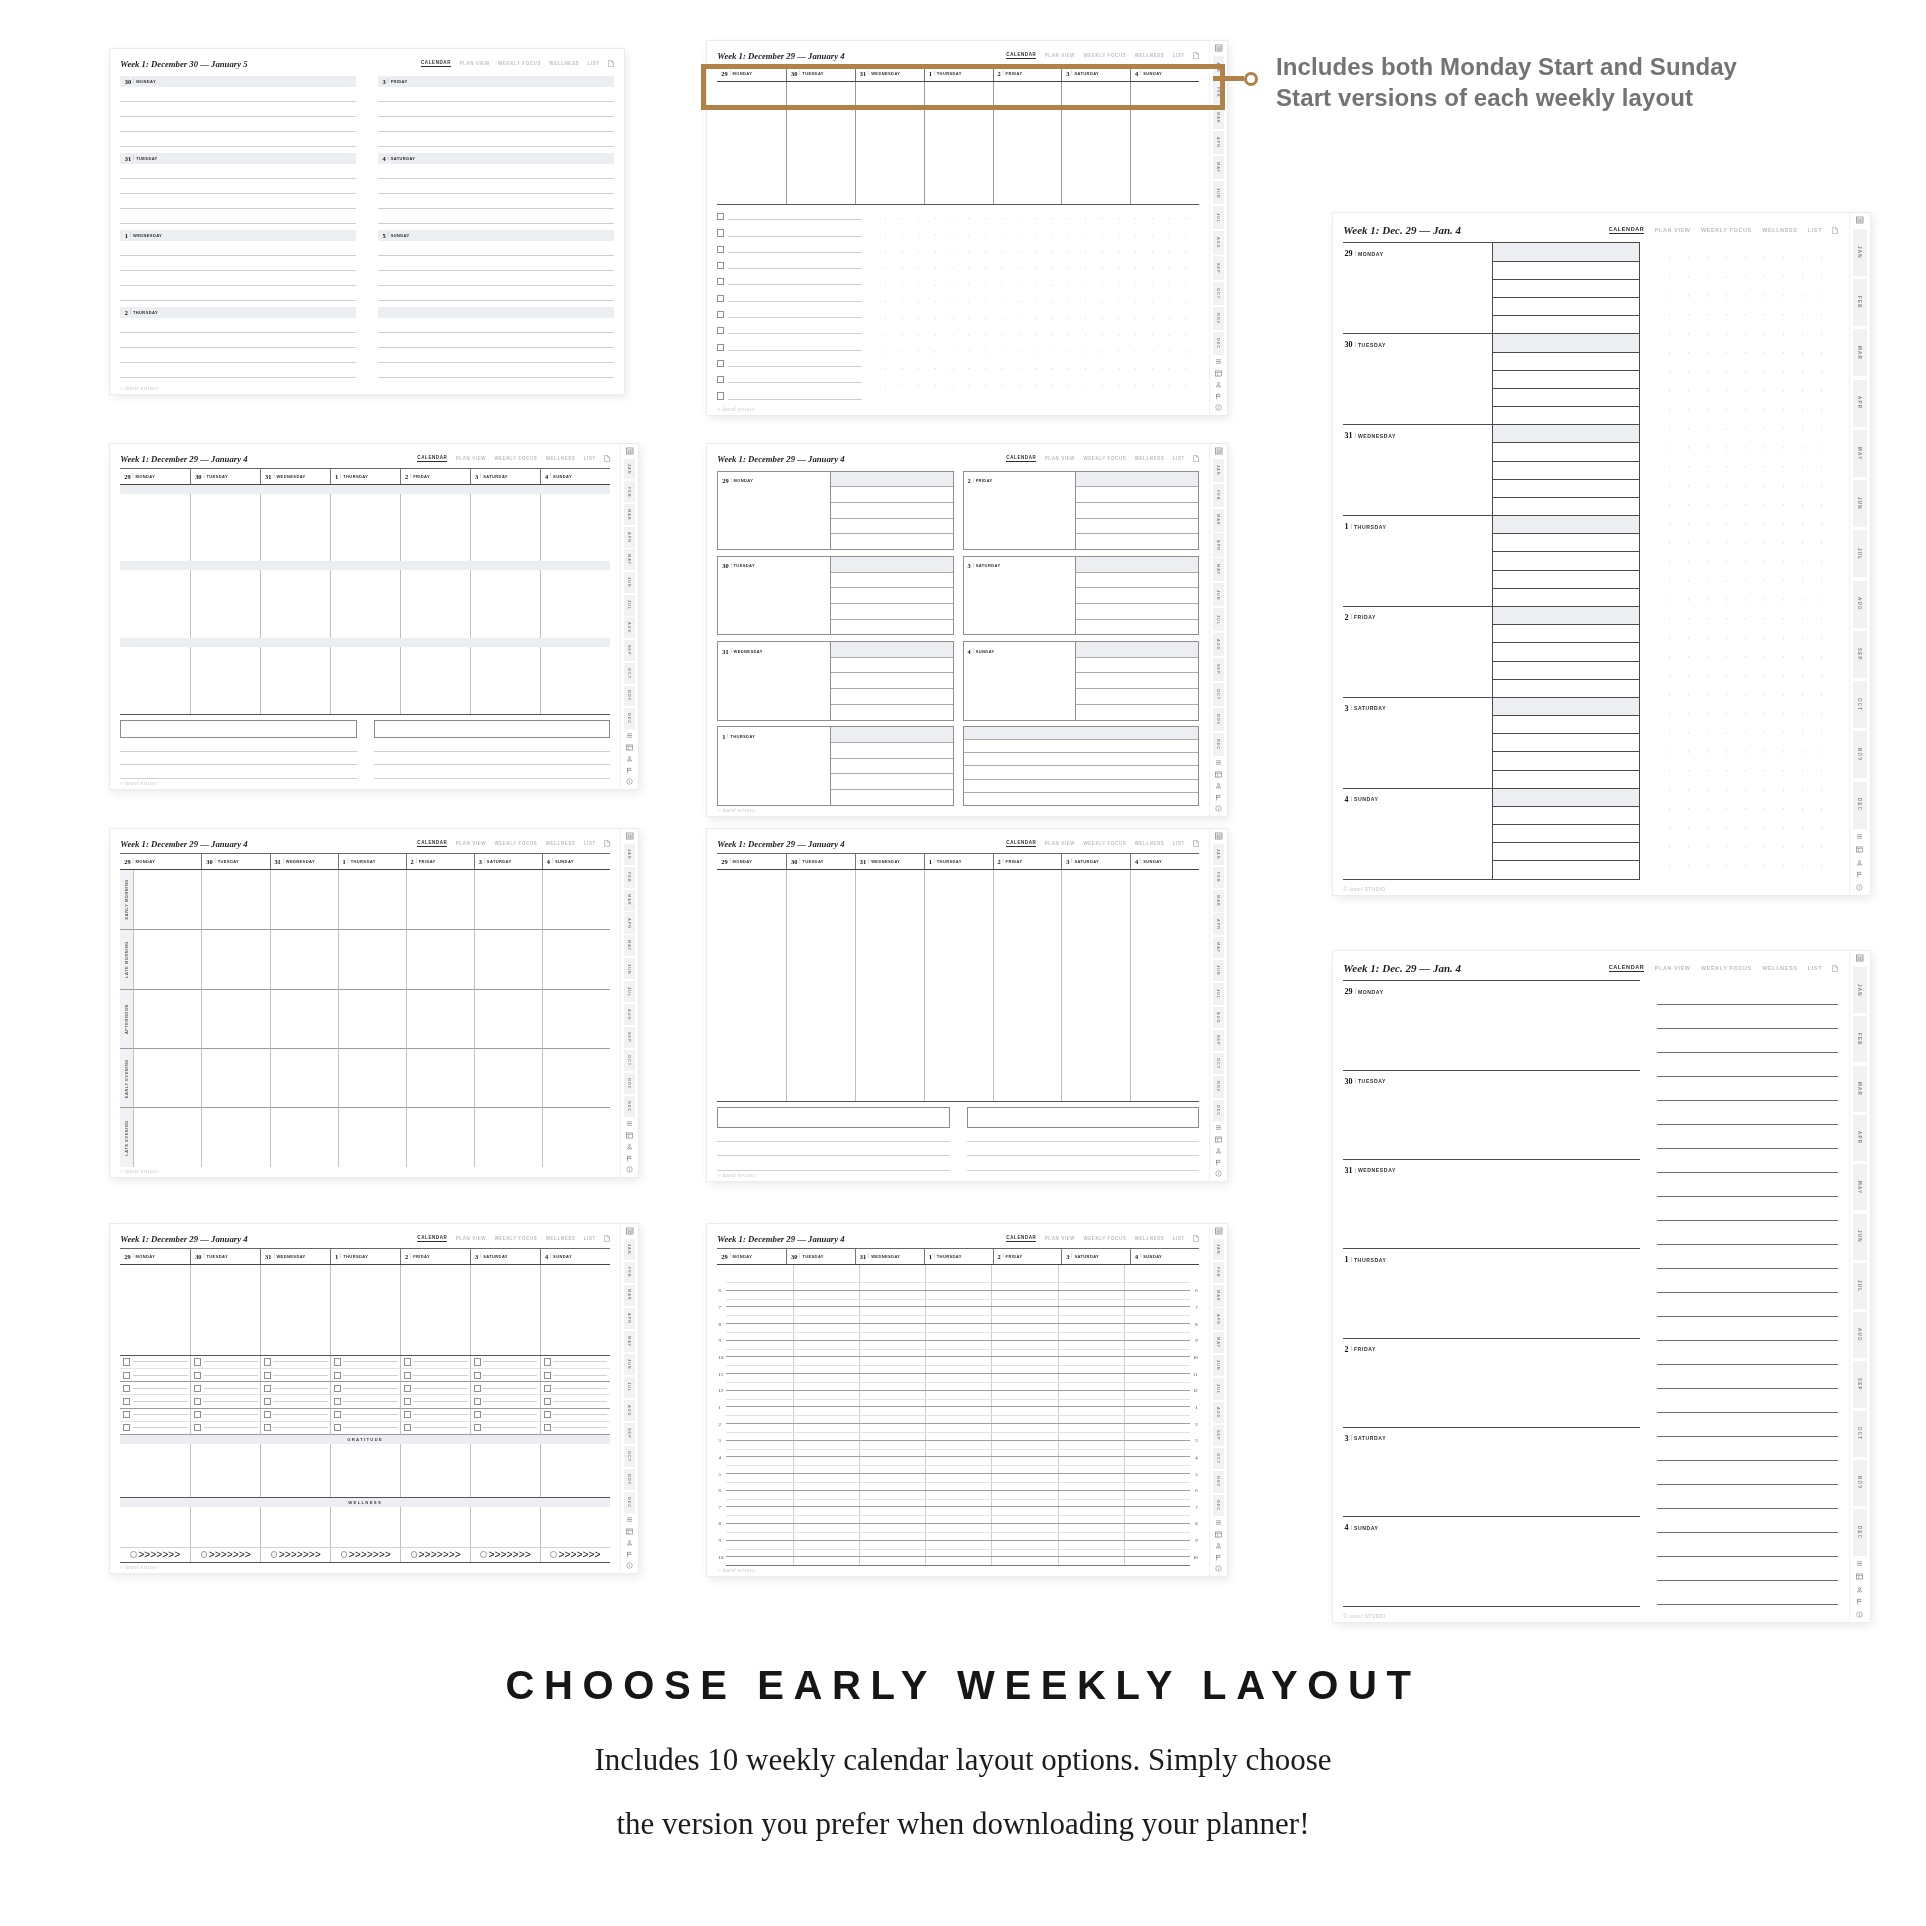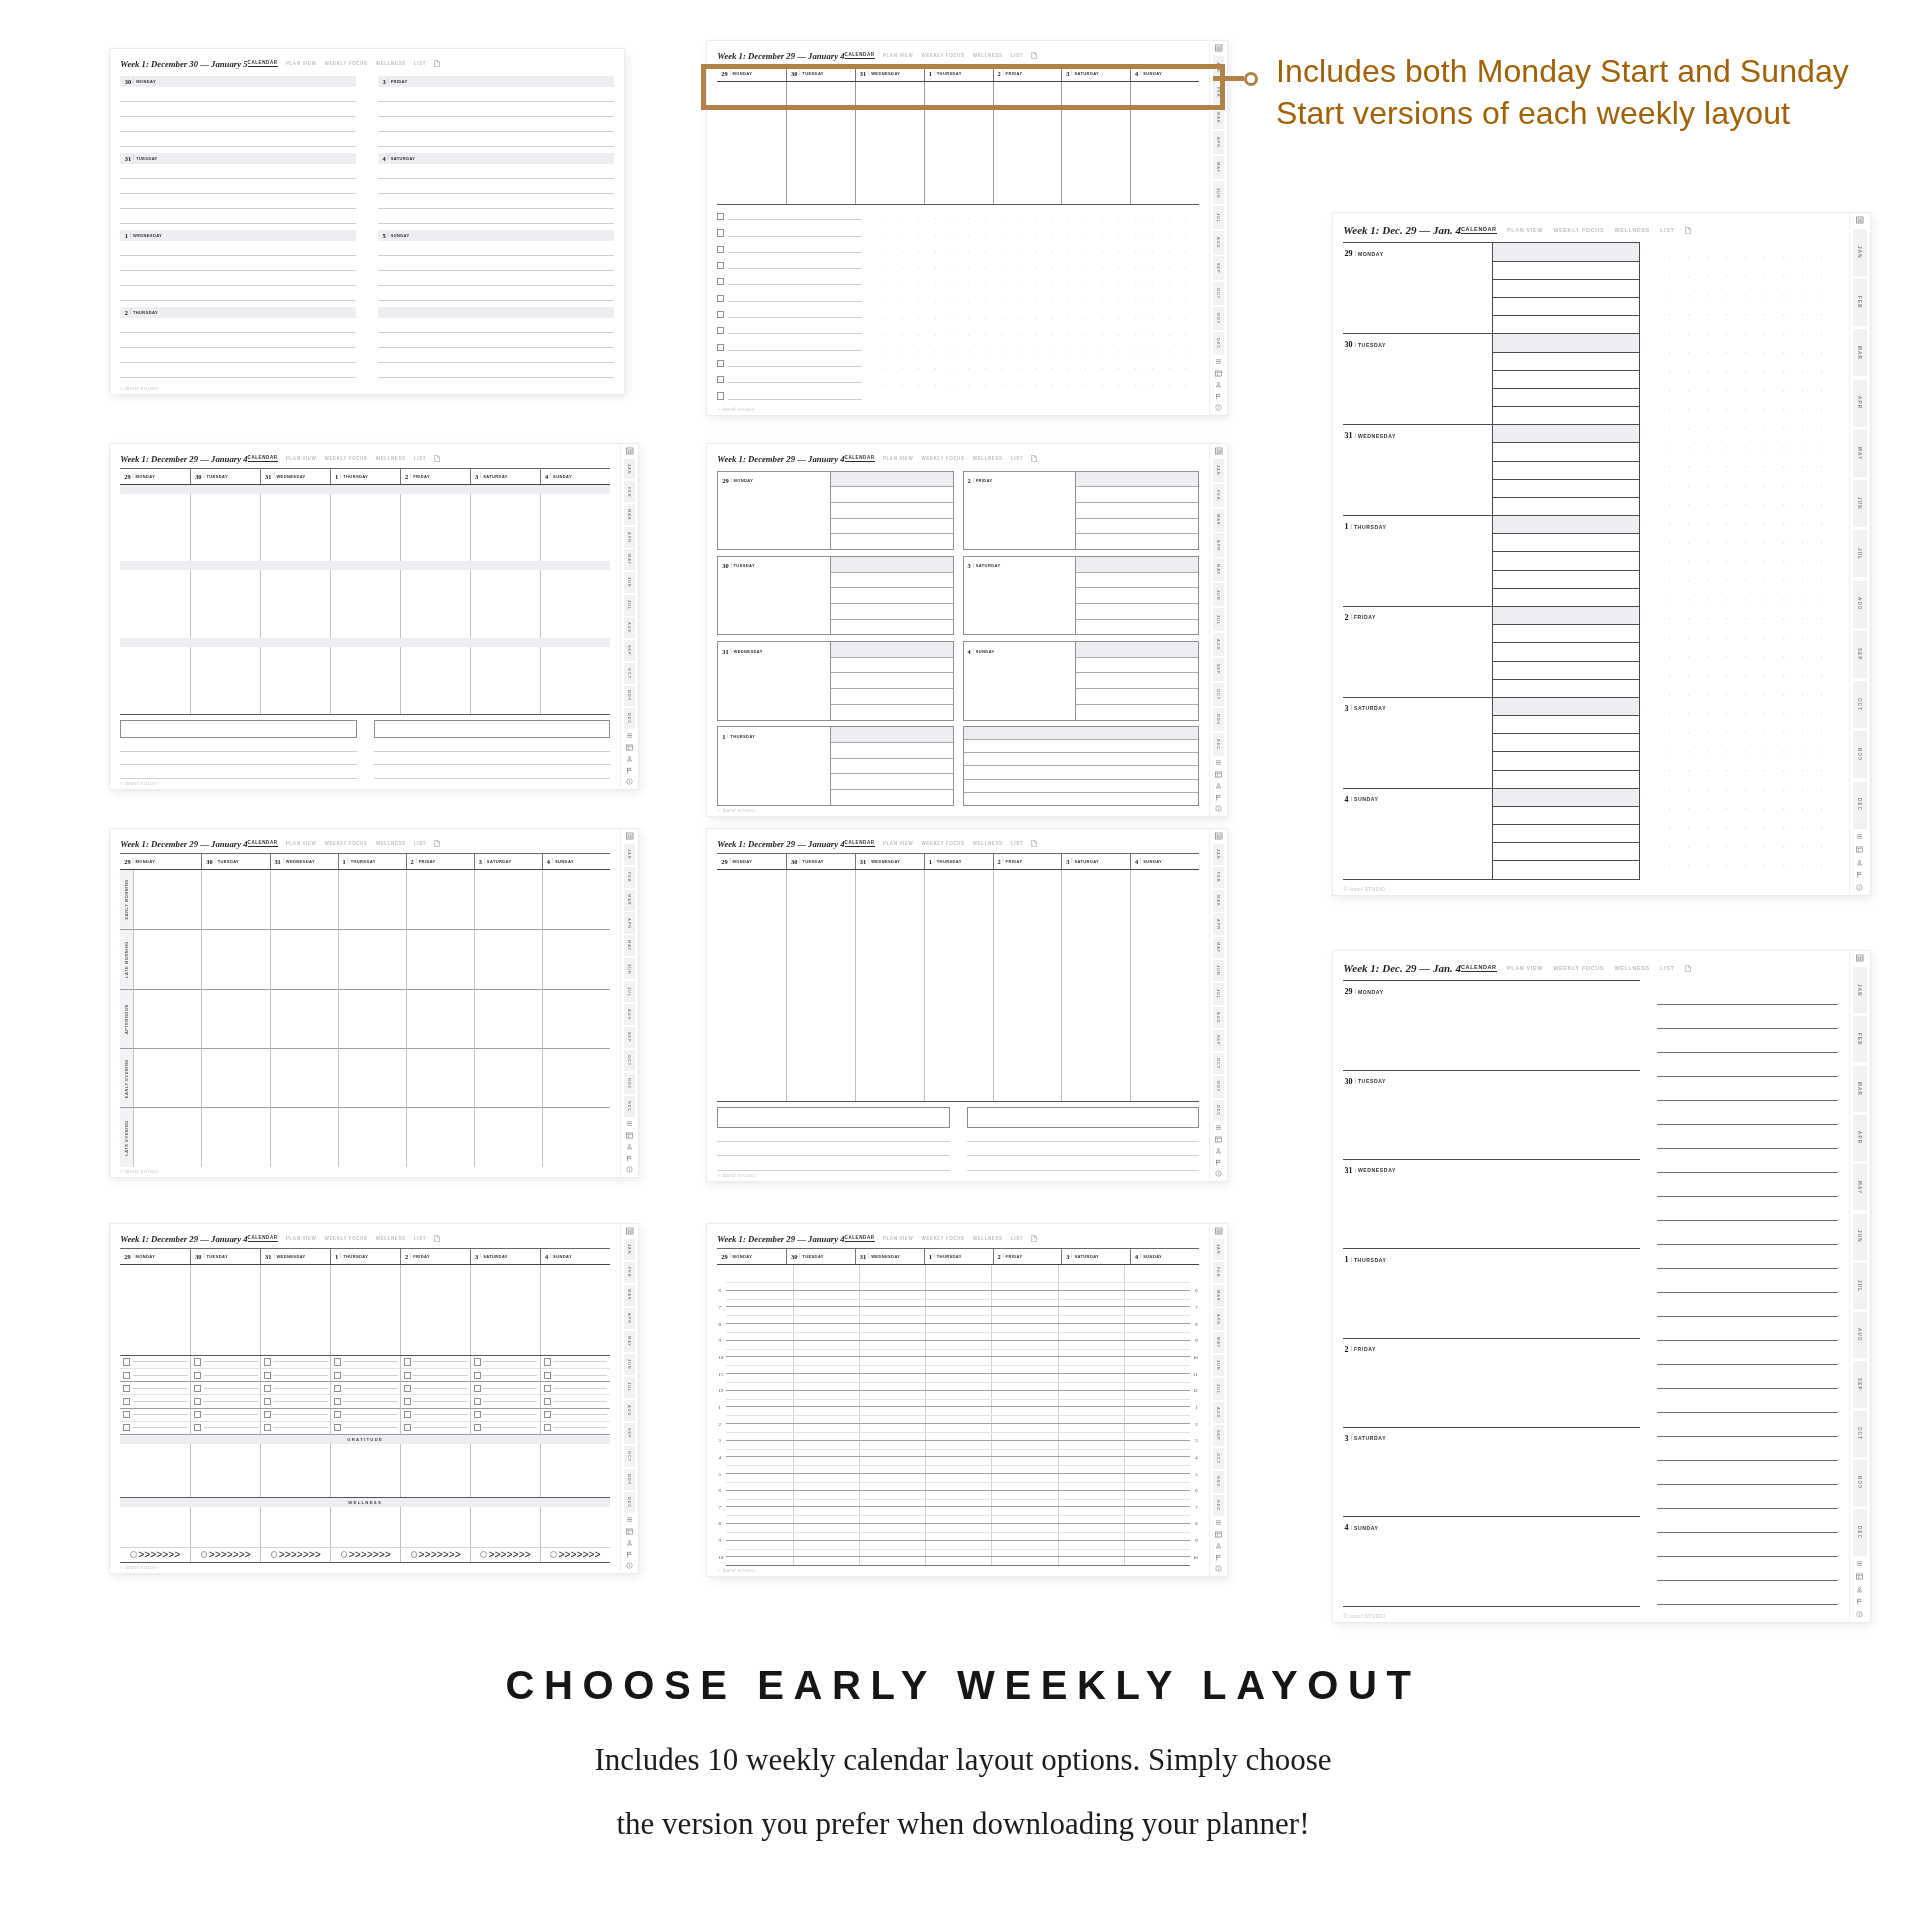--- a/index.html
+++ b/index.html
@@ -14,7 +14,7 @@
   .pfoot{position:absolute;left:10.3px;bottom:2.6px;font-size:4.2px;color:#c3c3c3;letter-spacing:0.3px}
   .pfoot i{font-family:"Liberation Serif",serif;font-style:italic;font-size:5.1px}
 
-  .phead{flex:none;height:19px;display:flex;align-items:center;}
+  .phead{flex:none;height:19px;display:flex;align-items:center;justify-content:space-between}
   .ptitle{font-family:"Liberation Serif",serif;font-style:italic;font-weight:700;
           font-size:8.7px;color:#1d1d1d;white-space:nowrap}
   .pnav{display:flex;align-items:center;gap:8.3px;font-size:4.5px;font-weight:700;

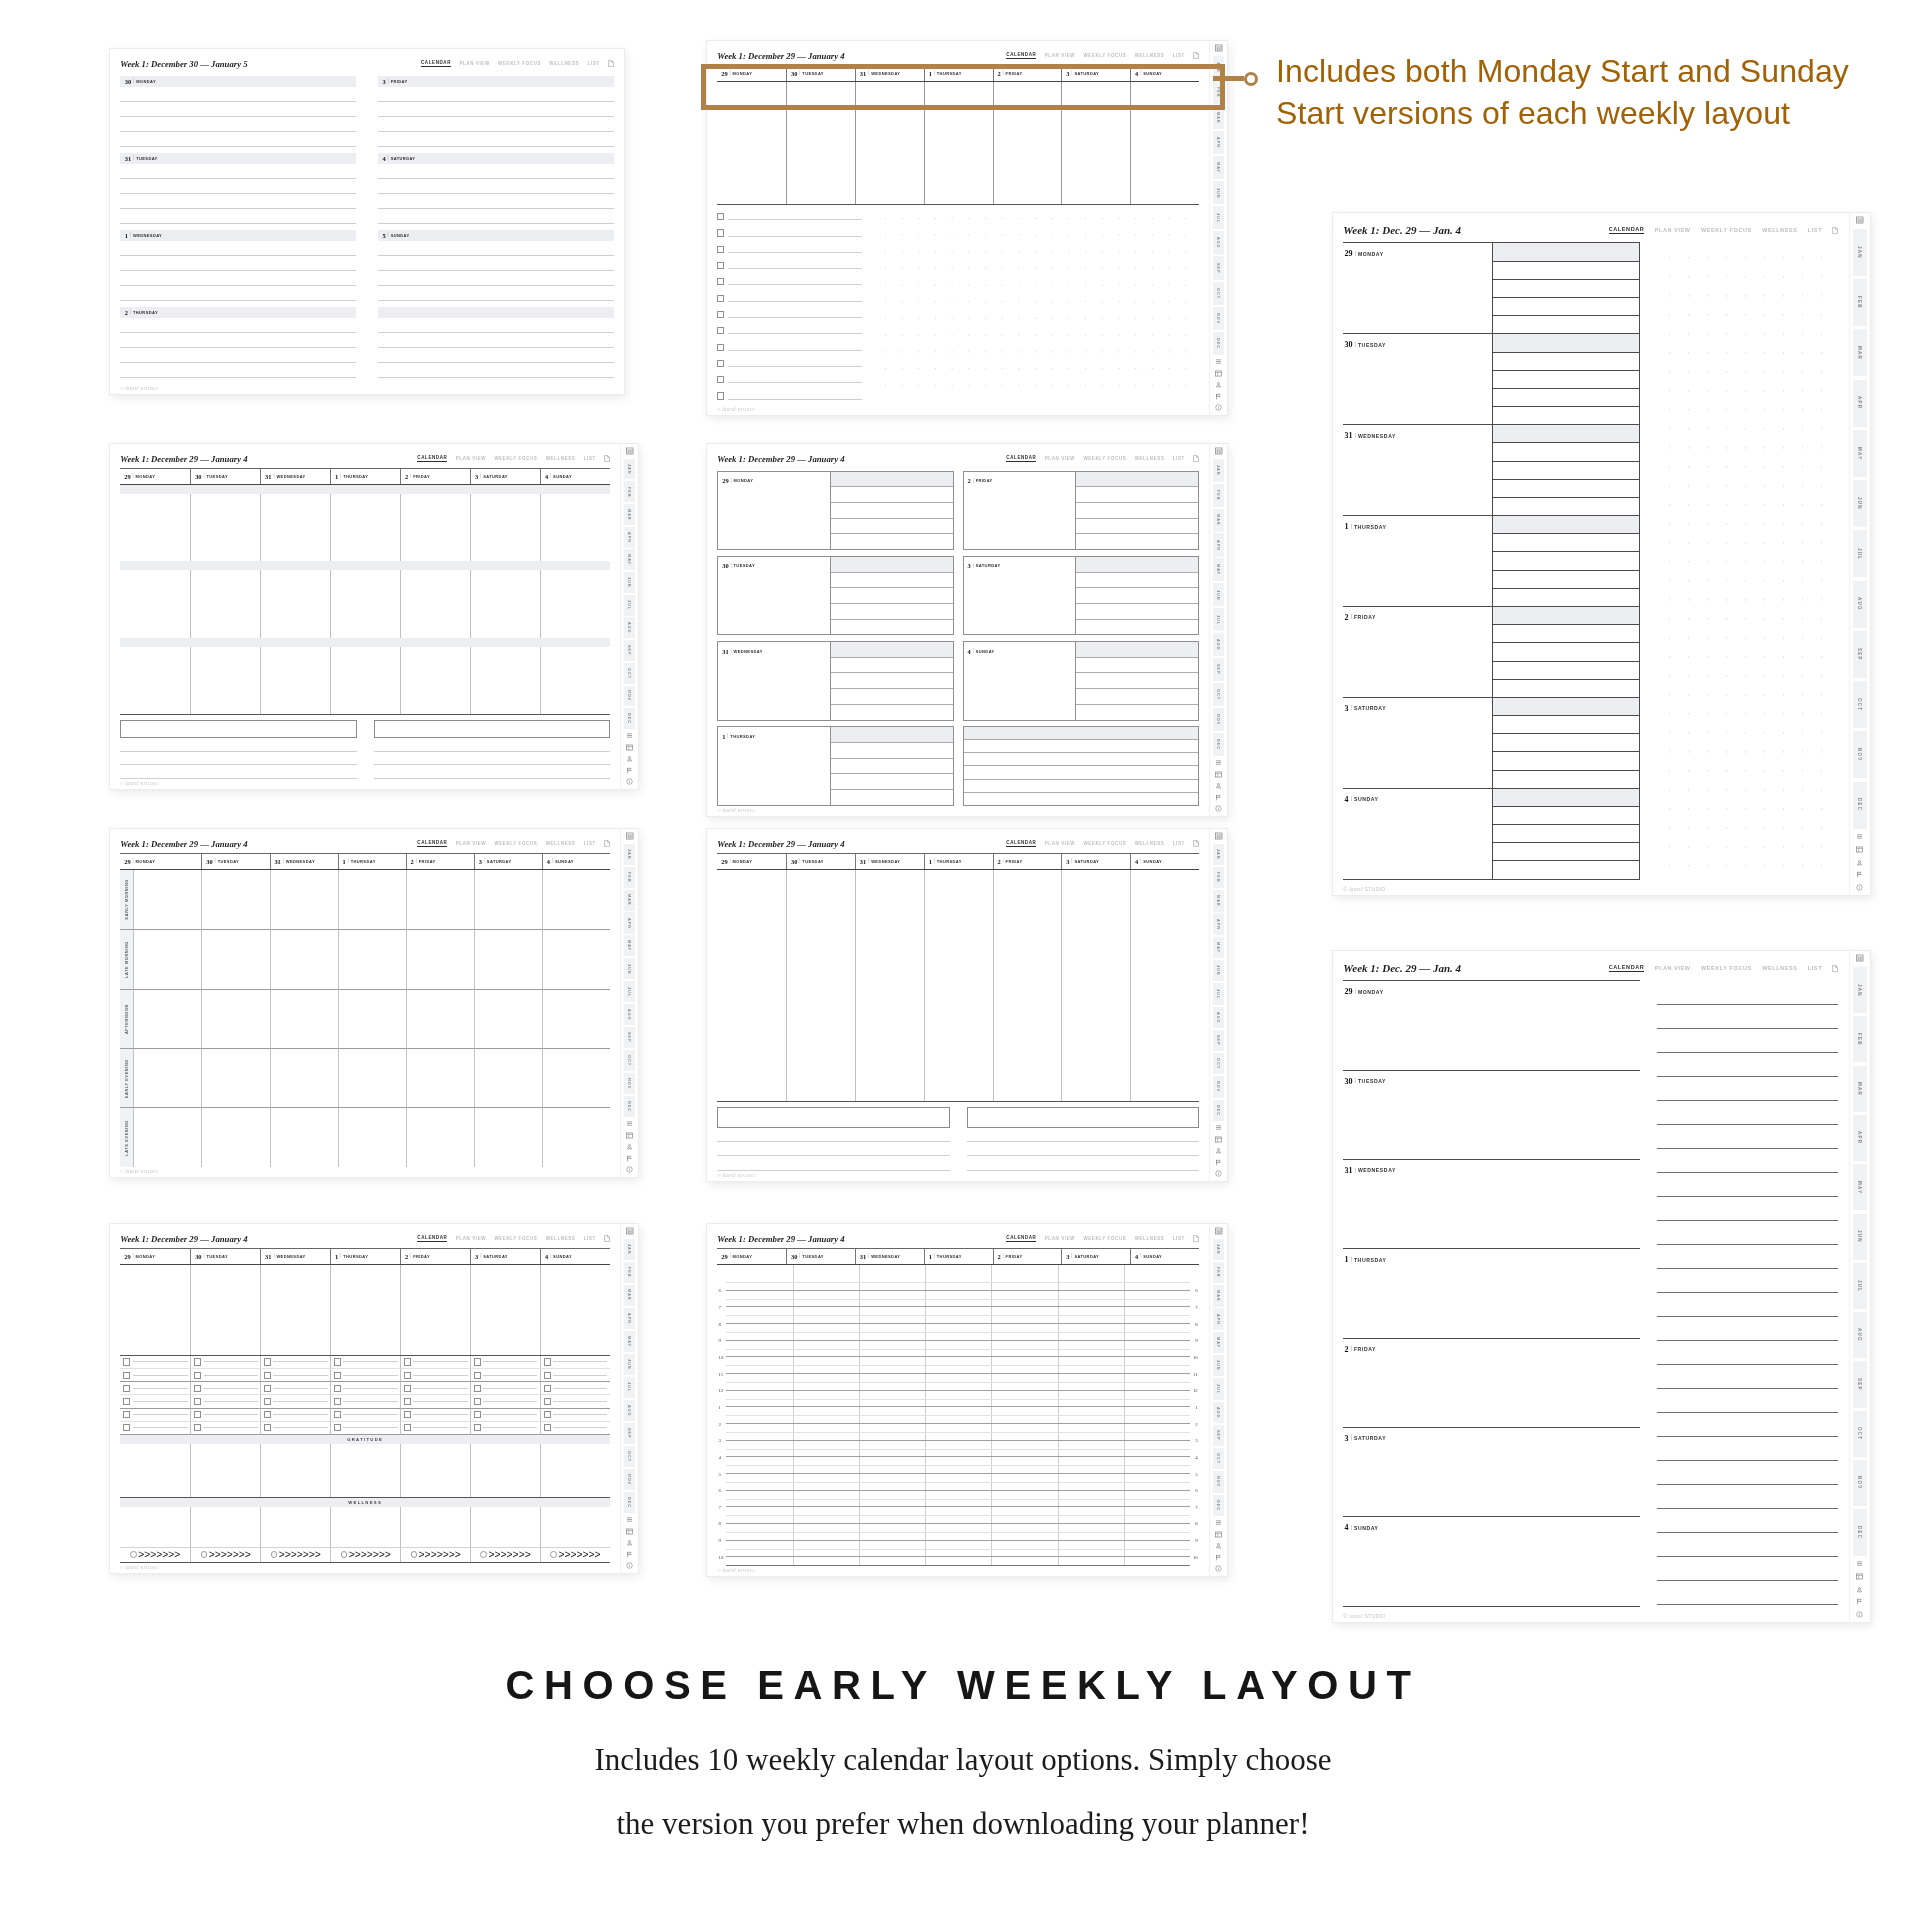--- a/index.html
+++ b/index.html
@@ -158,8 +158,8 @@
   .hl-line{position:absolute;height:5.1px;background:#b18247;z-index:5}
   .hl-ring{position:absolute;width:8.3px;height:8.3px;border:3.2px solid #b18247;border-radius:50%;
            background:#fff;z-index:5}
-  .ann-text{position:absolute;width:648px;font-size:32px;line-height:1.3;font-weight:400;
-            color:#a16207;white-space:pre-line;letter-spacing:0.1px}
+  .ann-text{position:absolute;width:648px;font-size:24px;line-height:1.3;font-weight:700;
+            color:#737373;white-space:pre-line;letter-spacing:0.1px}
 
   
   .big-heading{position:absolute;left:0;right:0;text-align:center;font-weight:700;font-size:40px;

